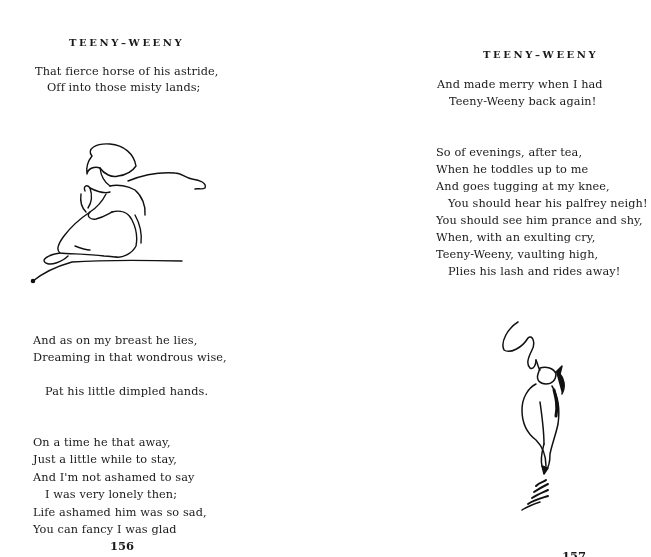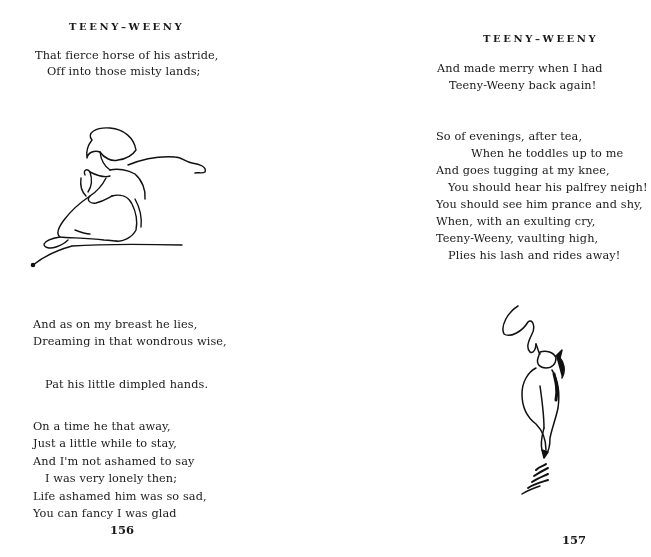--- a/index.html
+++ b/index.html
@@ -5,7 +5,7 @@
     html, body { margin: 0; padding: 0; background: #ffffff; }
     body { width: 651px; height: 557px; position: relative; overflow: hidden;
       font-family: "DejaVu Serif", "Liberation Serif", serif; color: #1a1a1a; }
-    .page { position: absolute; top: 0; height: 474px; }
+    .page { position: absolute; top: 16px; height: 474px; }
     #left-page { left: 0; width: 325px; }
     #right-page { left: 325px; width: 326px; }
     .running-head { position: absolute; font-size: 10px; letter-spacing: 2.6px; font-weight: bold; white-space: nowrap; }

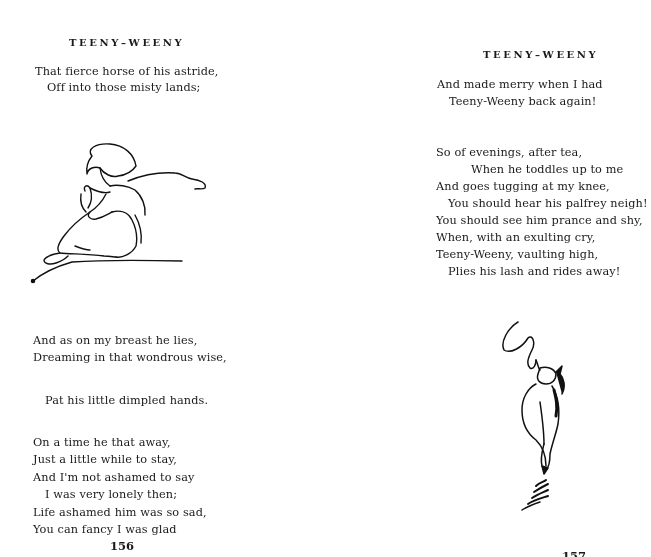--- a/index.html
+++ b/index.html
@@ -69,7 +69,7 @@
   <div class="line" style="left:124px; top:79px;">Teeny-Weeny back again!</div>
 
   <div class="line" style="left:111px; top:130px;">So of evenings, after tea,</div>
-  <div class="line" style="left:111px; top:147px;margin-left:35px;">When he toddles up to me</div>
+  <div class="line" style="left:111px; top:147px;">When he toddles up to me</div>
   <div class="line" style="left:111px; top:164px;">And goes tugging at my knee,</div>
   <div class="line" style="left:123px; top:181px;">You should hear his palfrey neigh!</div>
   <div class="line" style="left:111px; top:198px;">You should see him prance and shy,</div>

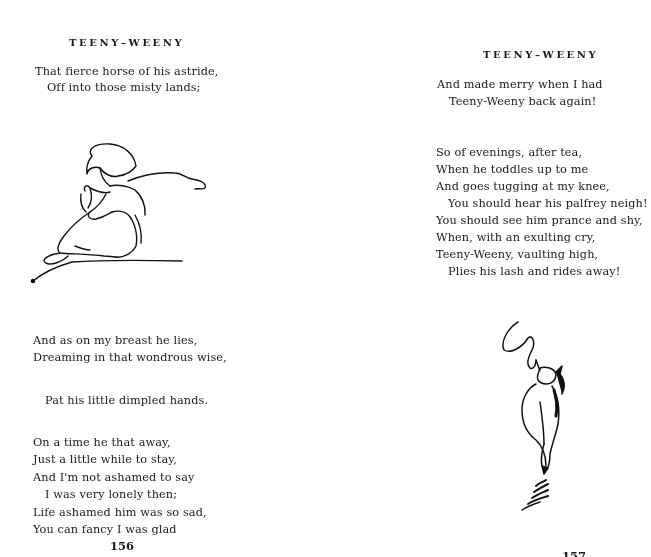--- a/index.html
+++ b/index.html
@@ -50,7 +50,7 @@
 
   <div class="line" style="left:33px; top:318px;">And as on my breast he lies,</div>
   <div class="line" style="left:33px; top:335px;">Dreaming in that wondrous wise,</div>
-  <div class="line" style="left:45px; top:369px;margin-top:9px;">Pat his little dimpled hands.</div>
+  <div class="line" style="left:45px; top:369px;">Pat his little dimpled hands.</div>
 
   <div class="line" style="left:33px; top:420px;">On a time he that away,</div>
   <div class="line" style="left:33px; top:437px;">Just a little while to stay,</div>

